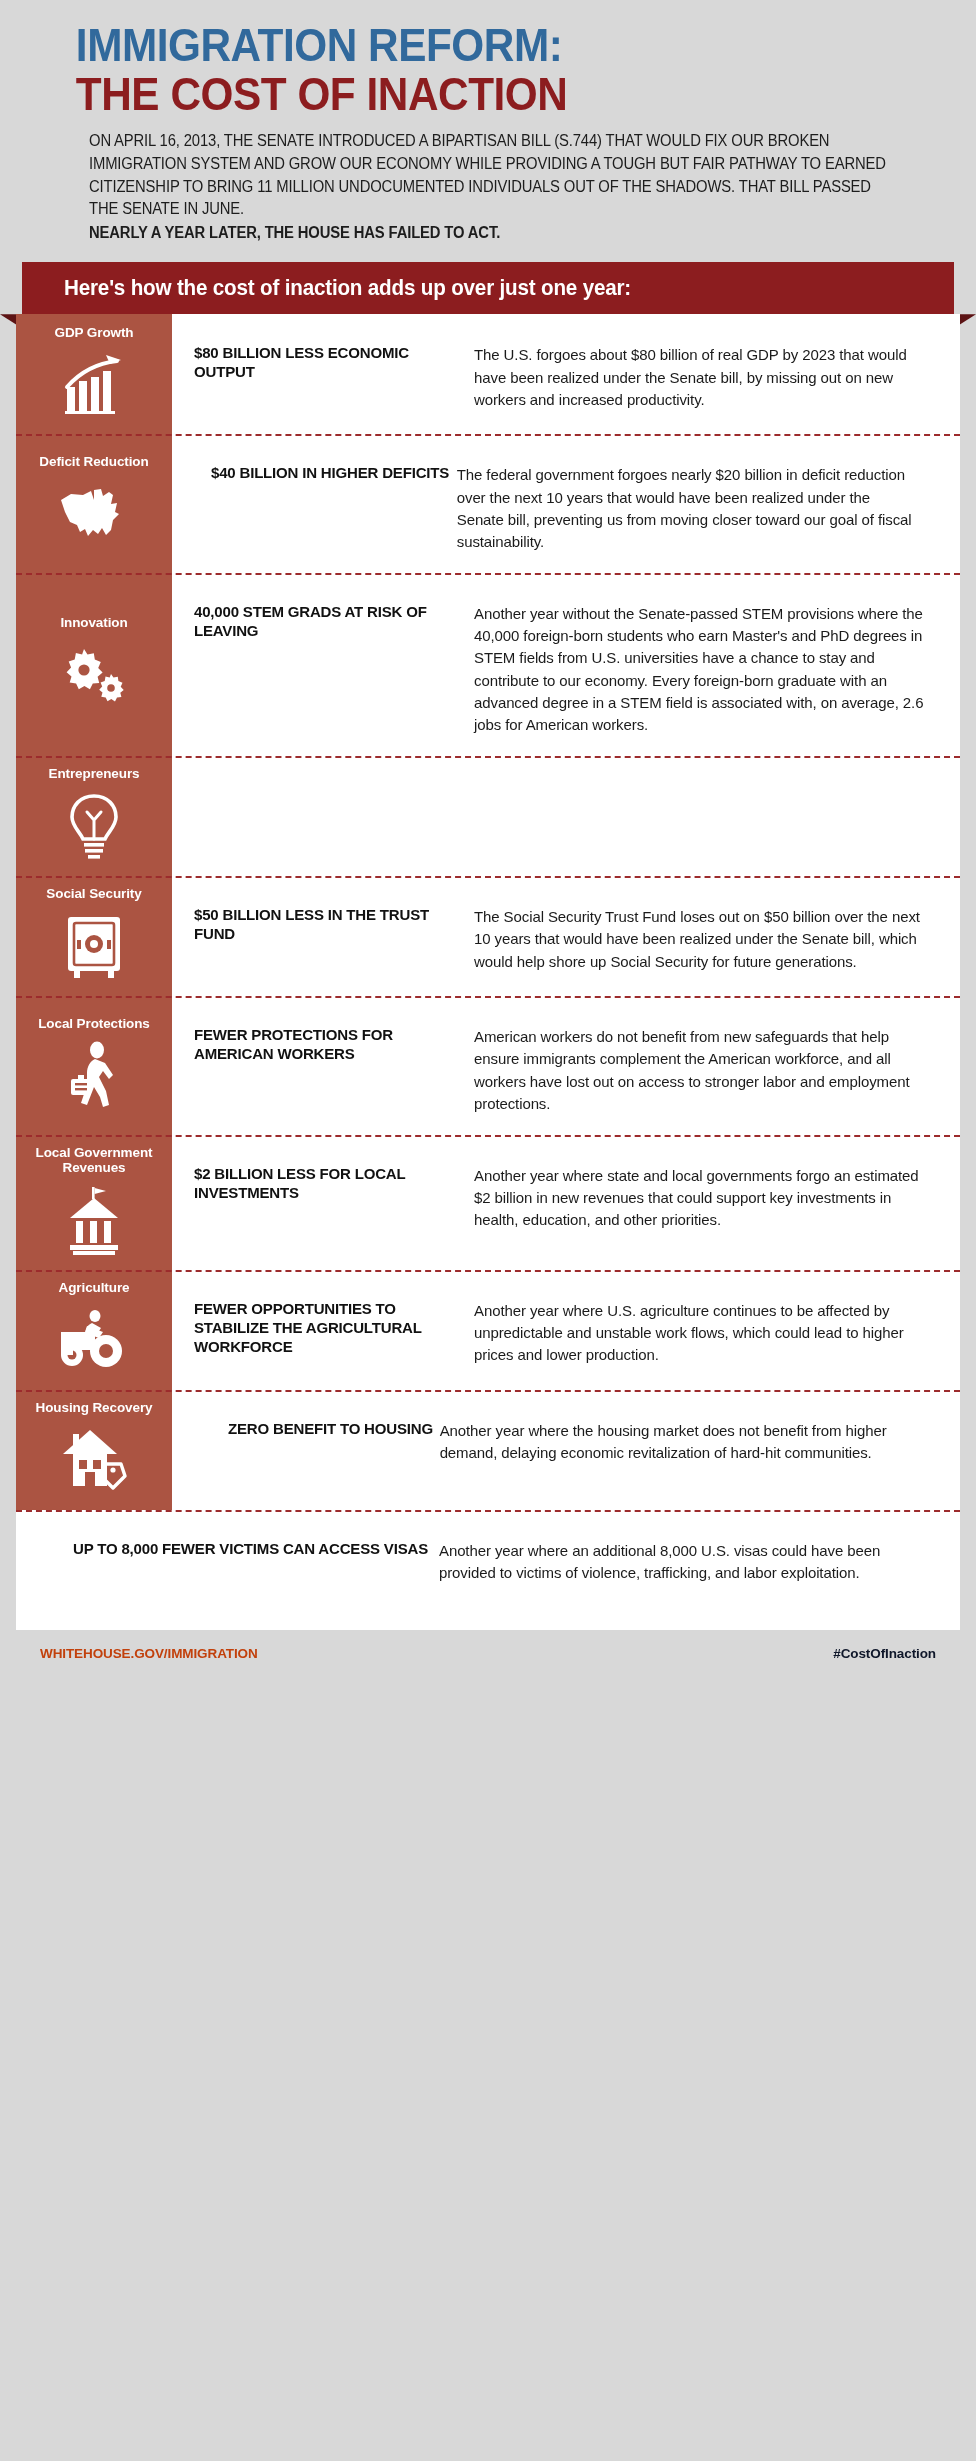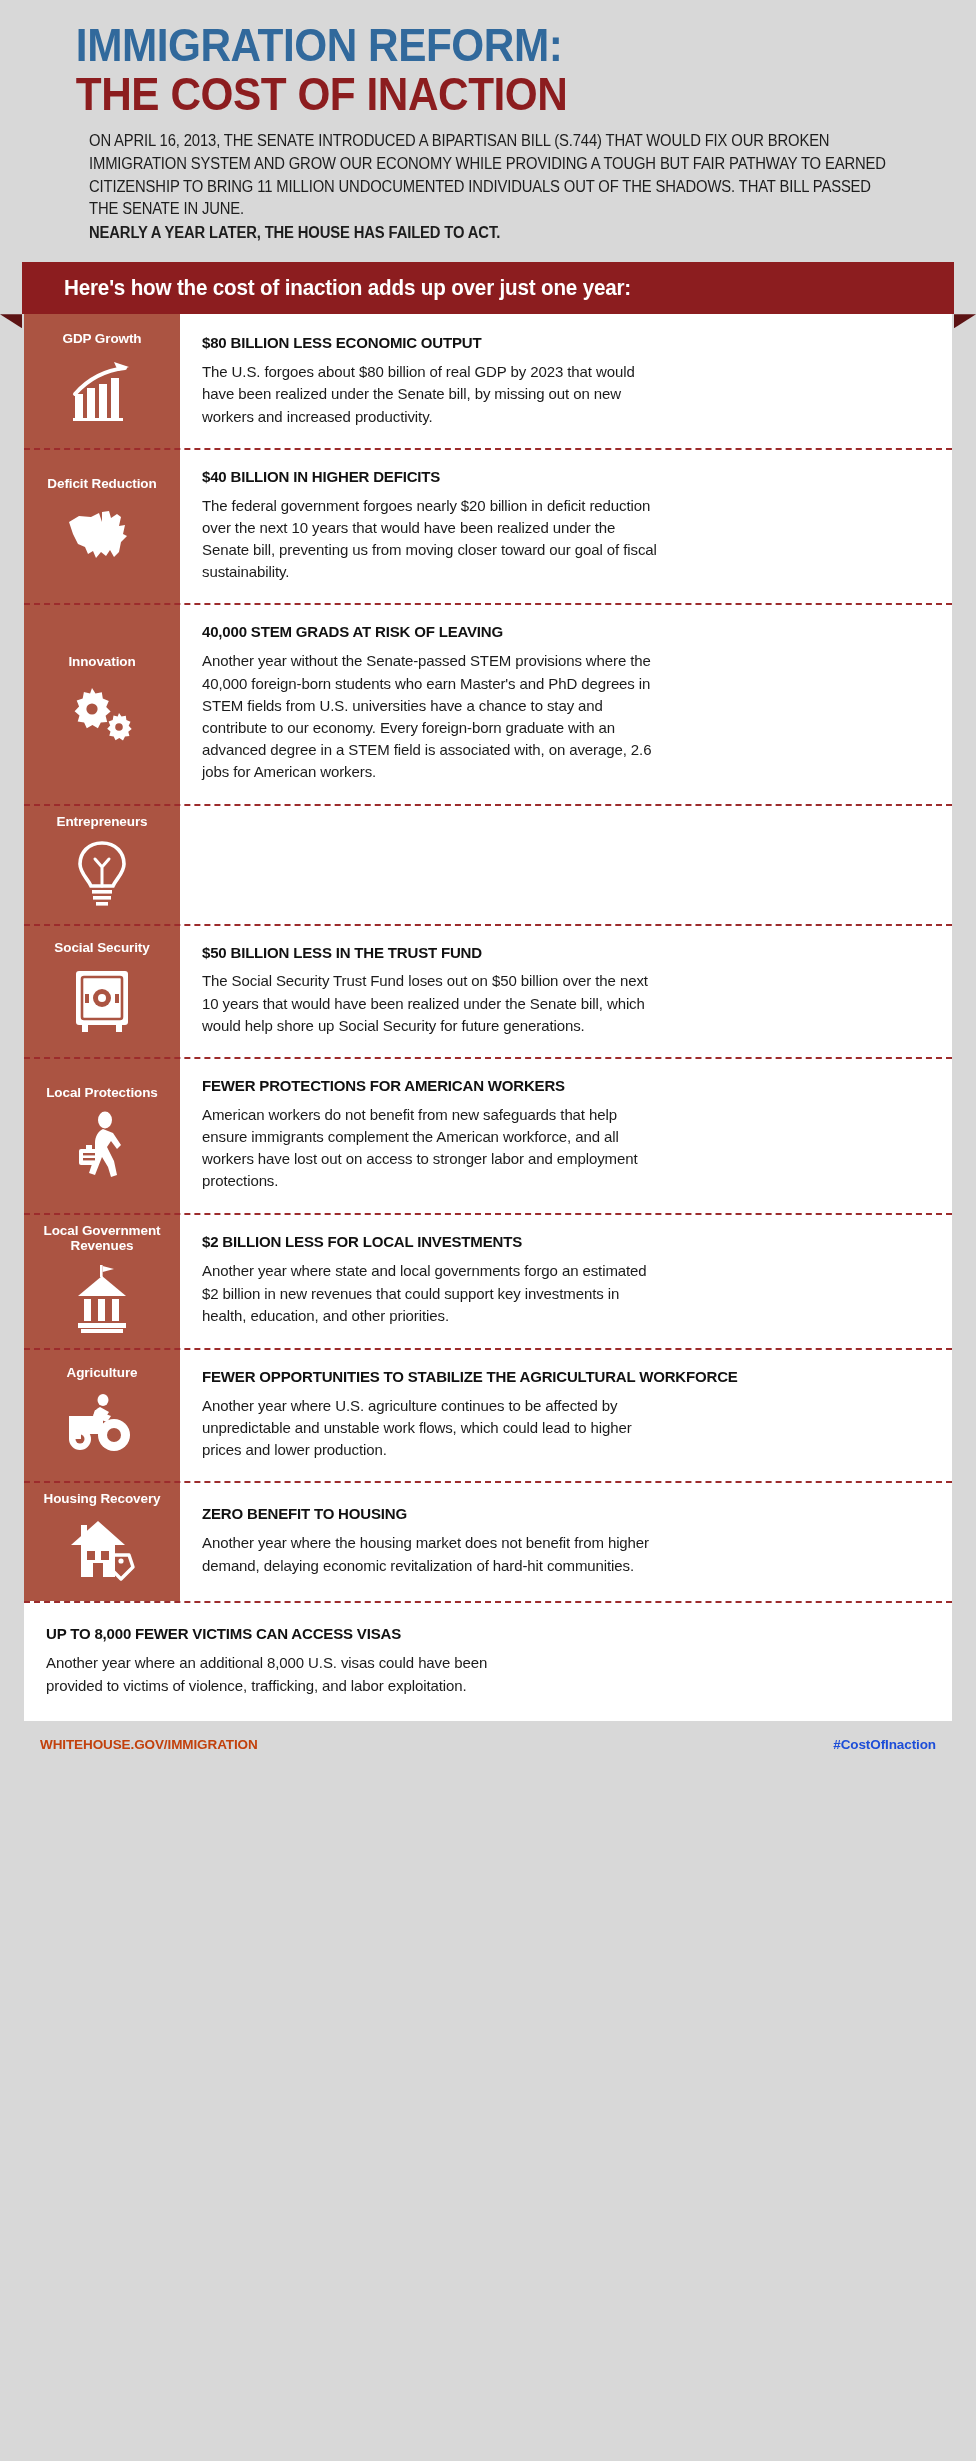--- a/index.html
+++ b/index.html
@@ -79,7 +79,7 @@
 
   
   .panel {
-    margin: 0 24px;
+    margin: 0 16px;
     background: #a3a3a3;
     position: relative;
     z-index: 2;

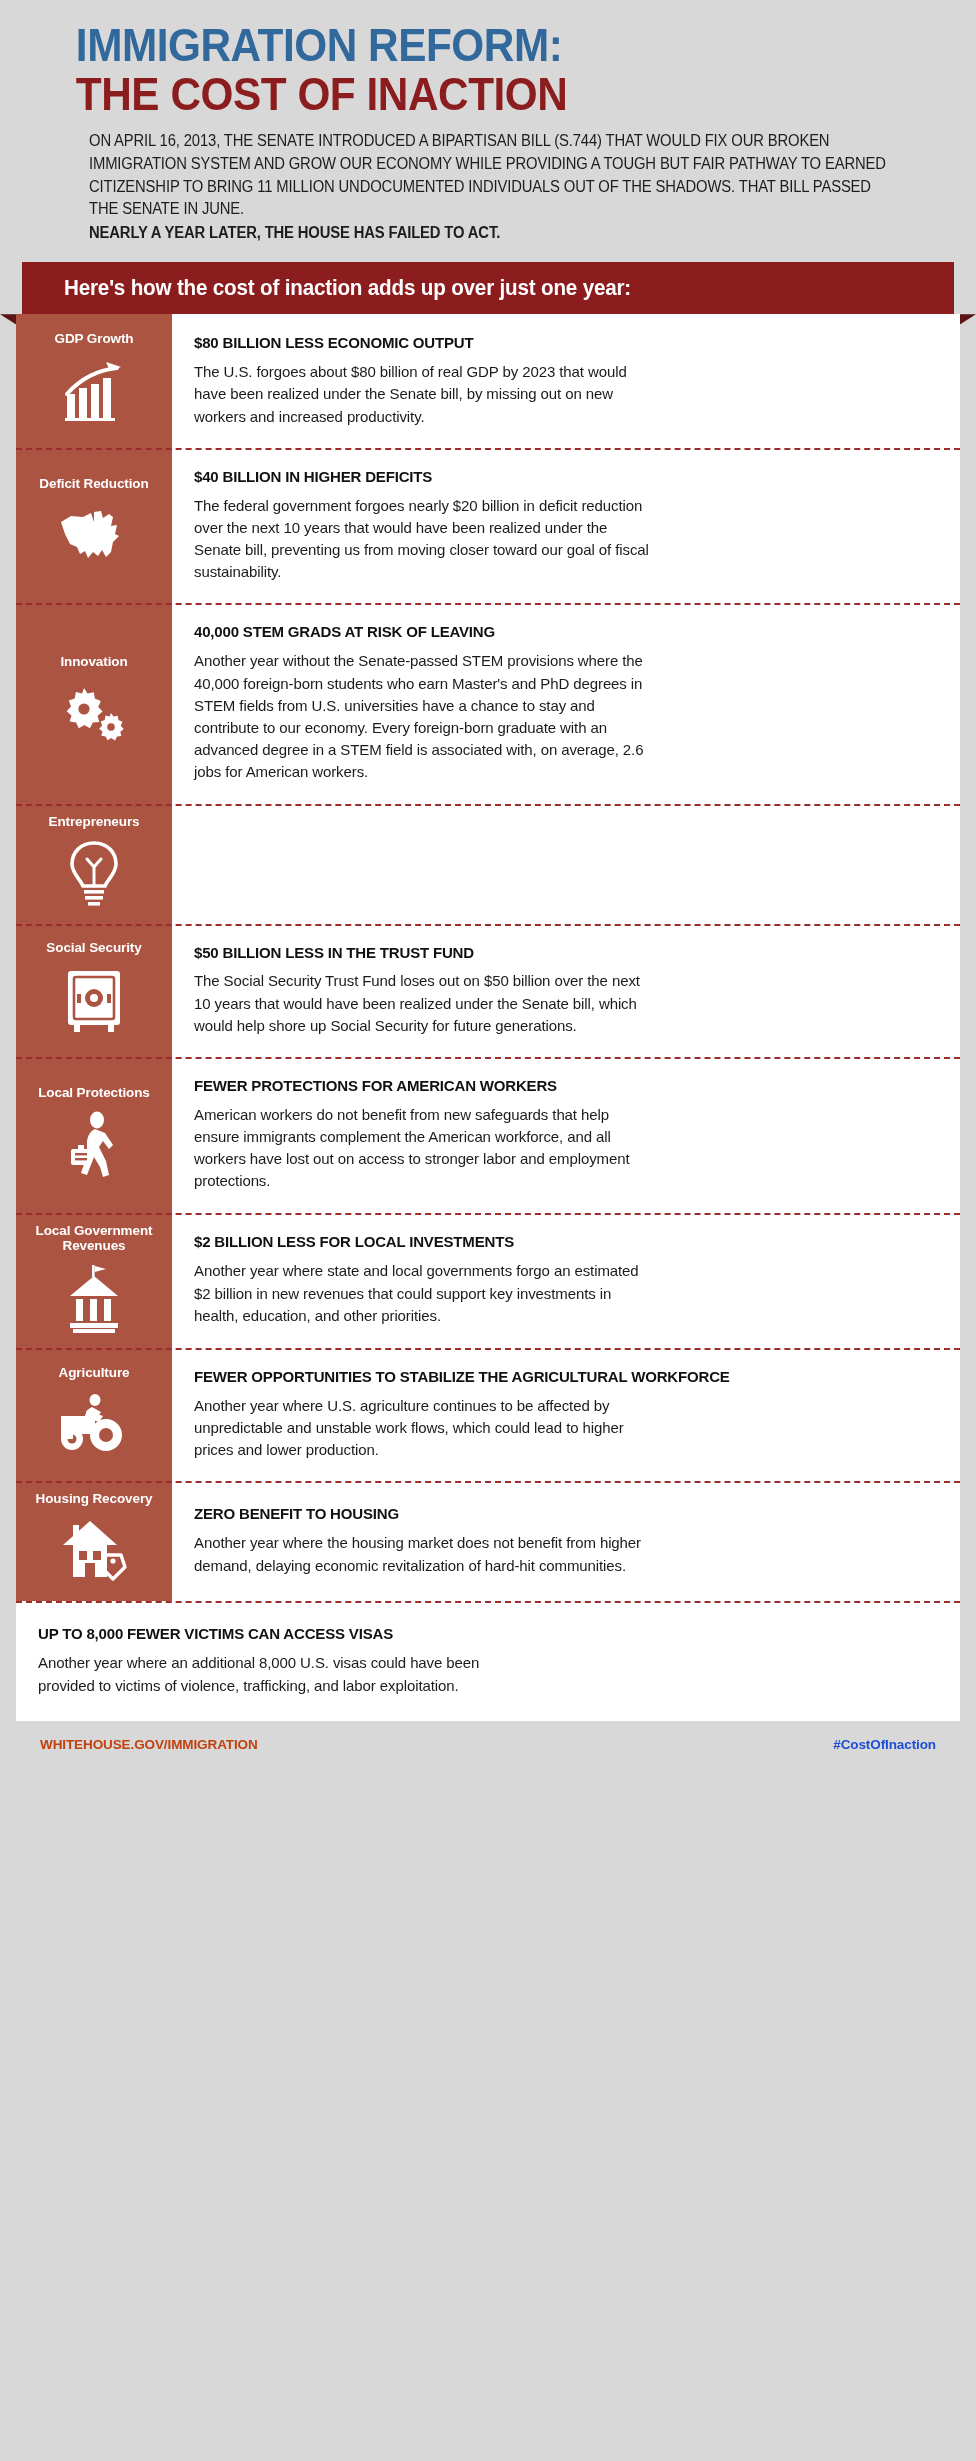--- a/index.html
+++ b/index.html
@@ -126,9 +126,9 @@
 
   .row-right {
     flex: 1 1 auto;
-    padding: 20px 26px 20px 22px;
-    display: flex;
-    flex-direction: column;
+    padding: 30px 26px 20px 22px;
+    display: flex;
+    flex-direction: row;
     justify-content: center;
   }
   .head {

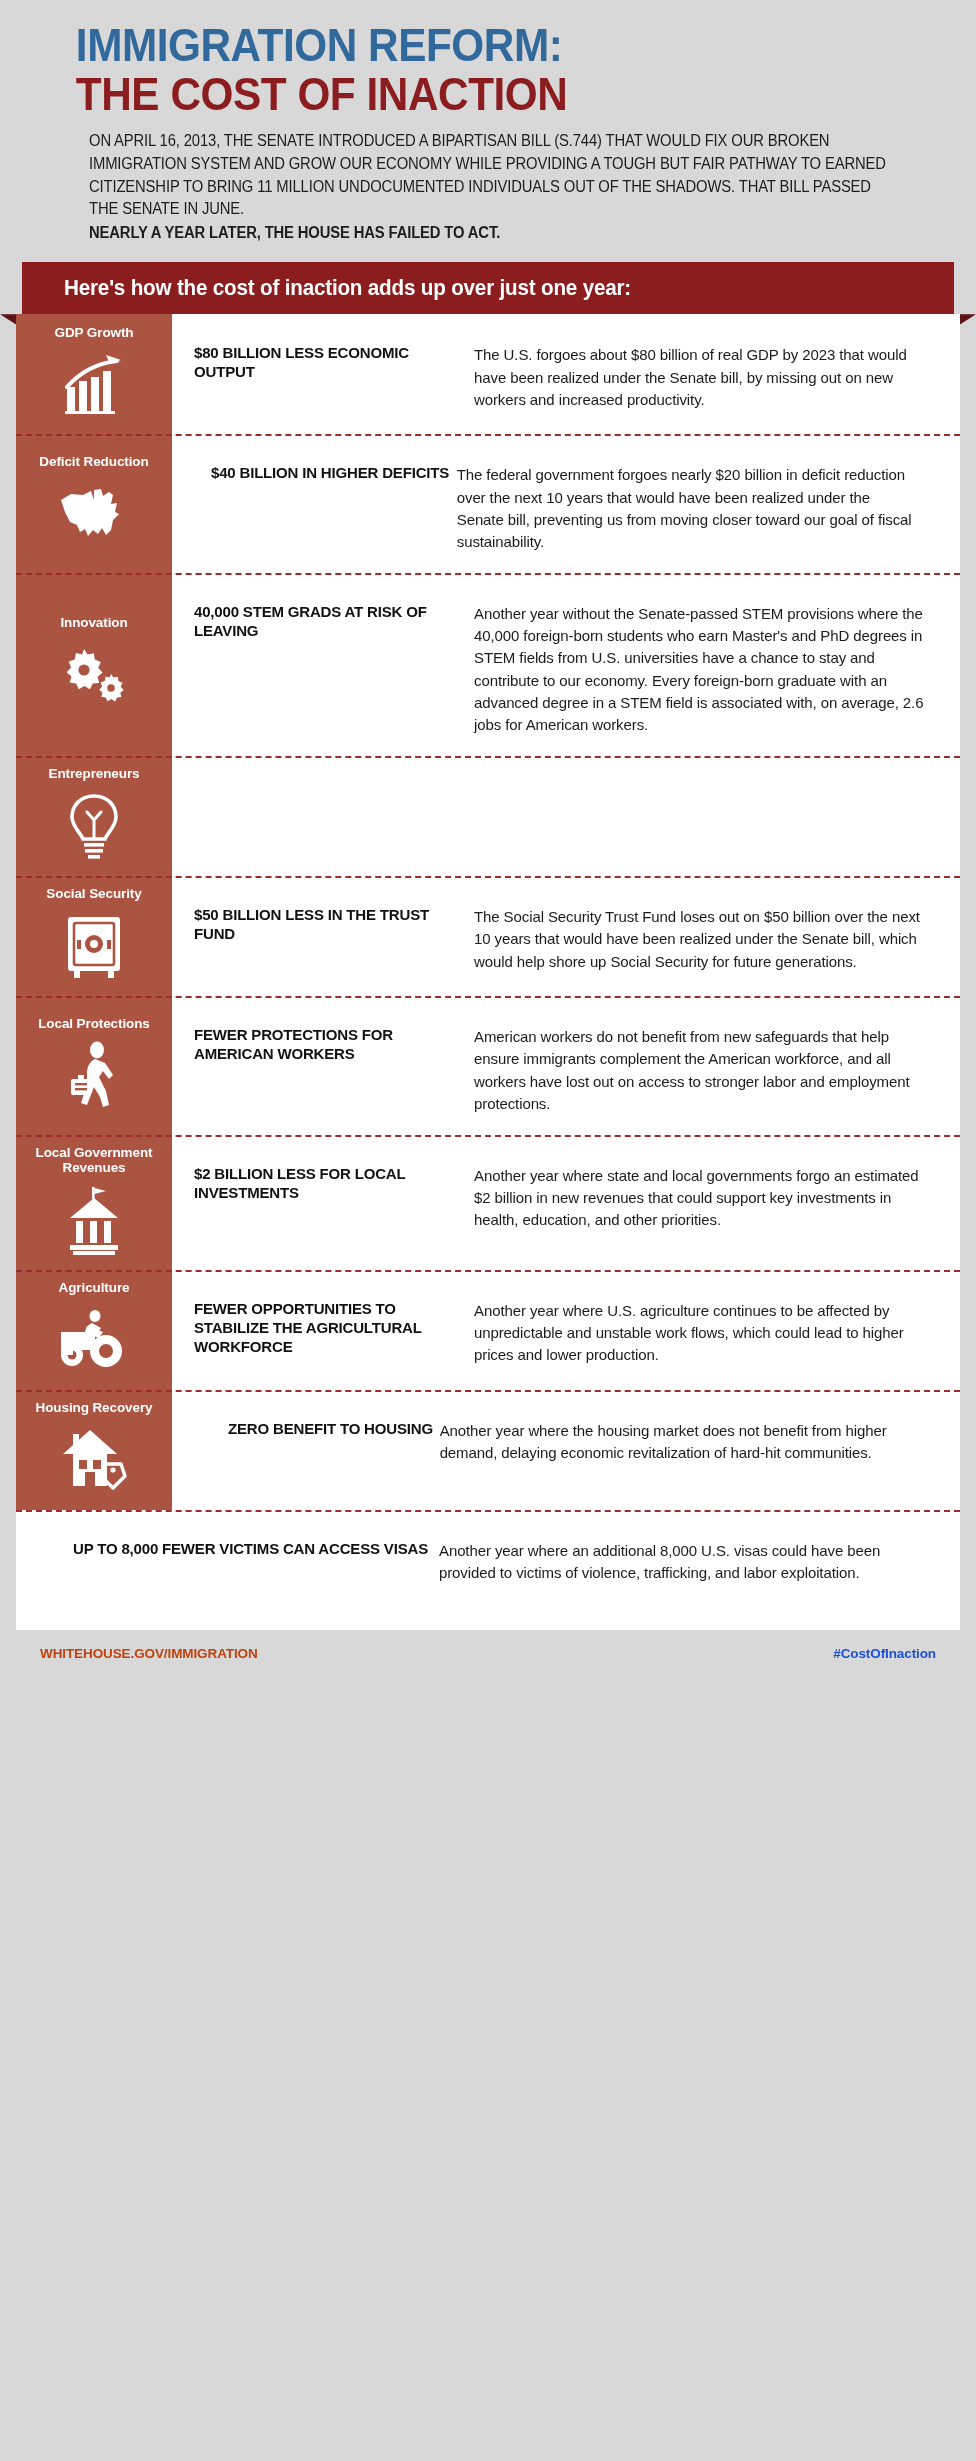--- a/index.html
+++ b/index.html
@@ -166,7 +166,7 @@
   .footer-right {
     font-size: 13.5px;
     font-weight: bold;
-    color: #1d4ed8;
+    color: #0f172a;
     letter-spacing: -0.1px;
     text-align: center;
   }

